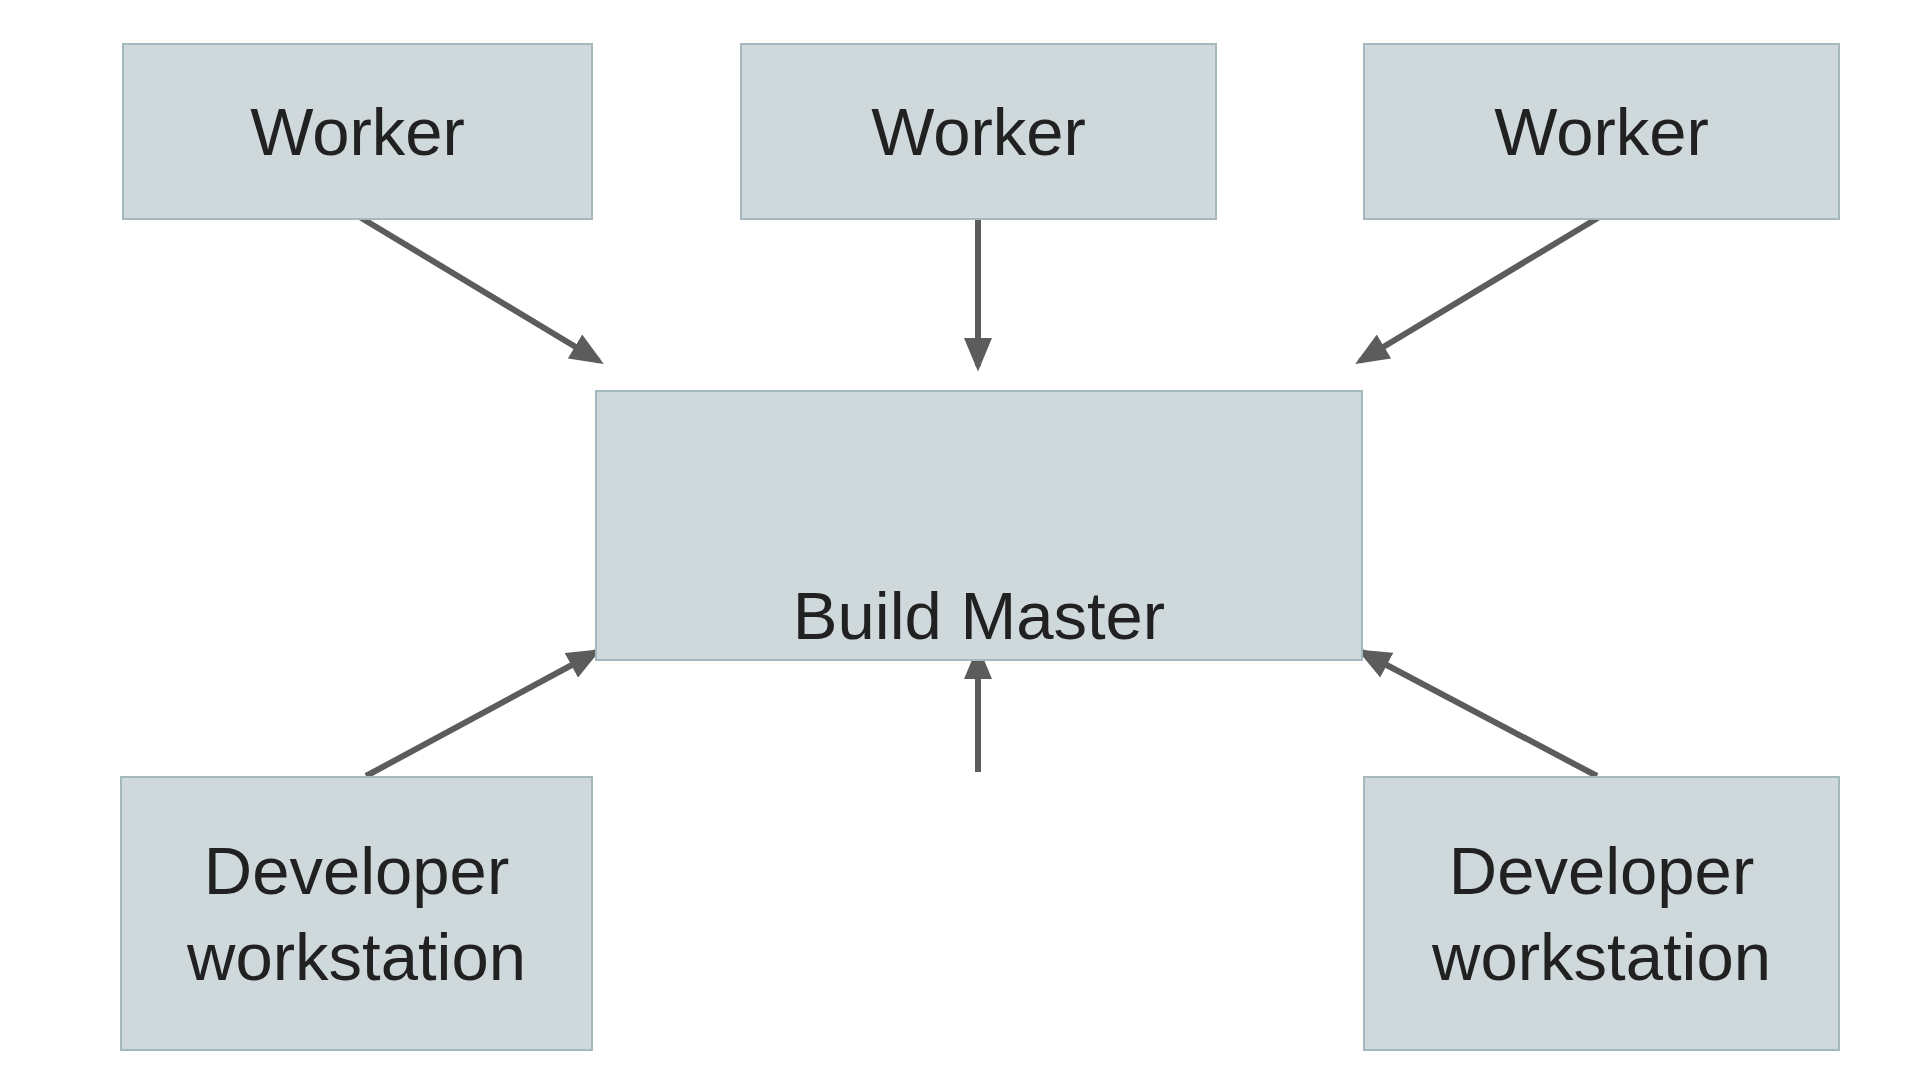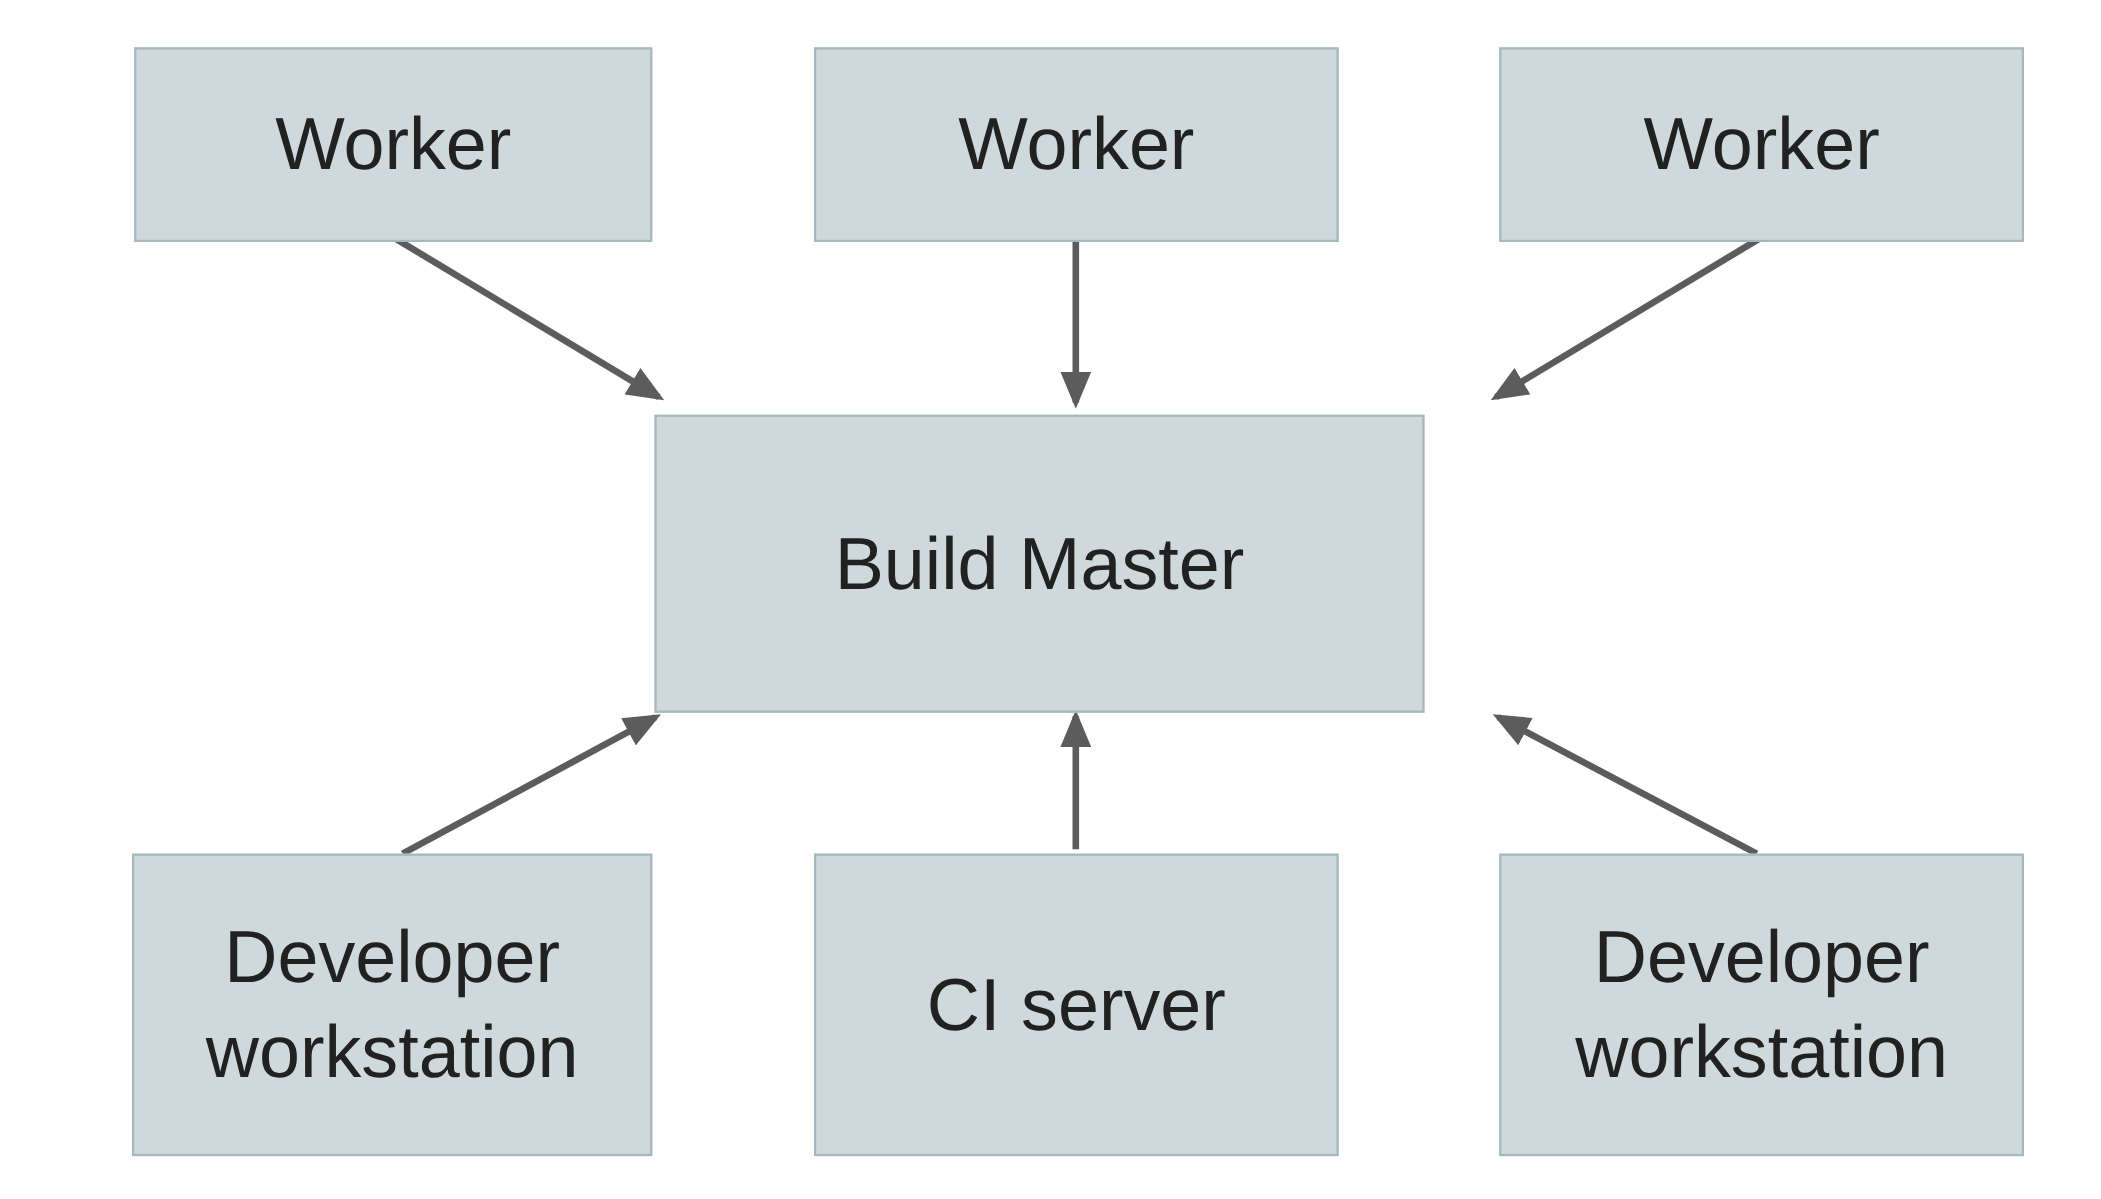--- a/index.html
+++ b/index.html
@@ -56,7 +56,7 @@
   .node-worker-1 { left: 122px; top: 43px;  width: 471px; height: 177px; }
   .node-worker-2 { left: 740px; top: 43px;  width: 477px; height: 177px; }
   .node-worker-3 { left: 1363px; top: 43px; width: 477px; height: 177px; }
-  .node-build-master { left: 595px; top: 377px; width: 700px; height: 271px; }
+  .node-build-master { left: 595px; top: 390px; width: 768px; height: 271px; align-items: flex-end; }
   .node-dev-1 { left: 120px; top: 776px;  width: 473px; height: 275px; }
   .node-ci    { left: 740px; top: 776px;  width: 477px; height: 275px; }
   .node-dev-2 { left: 1363px; top: 776px; width: 477px; height: 275px; }

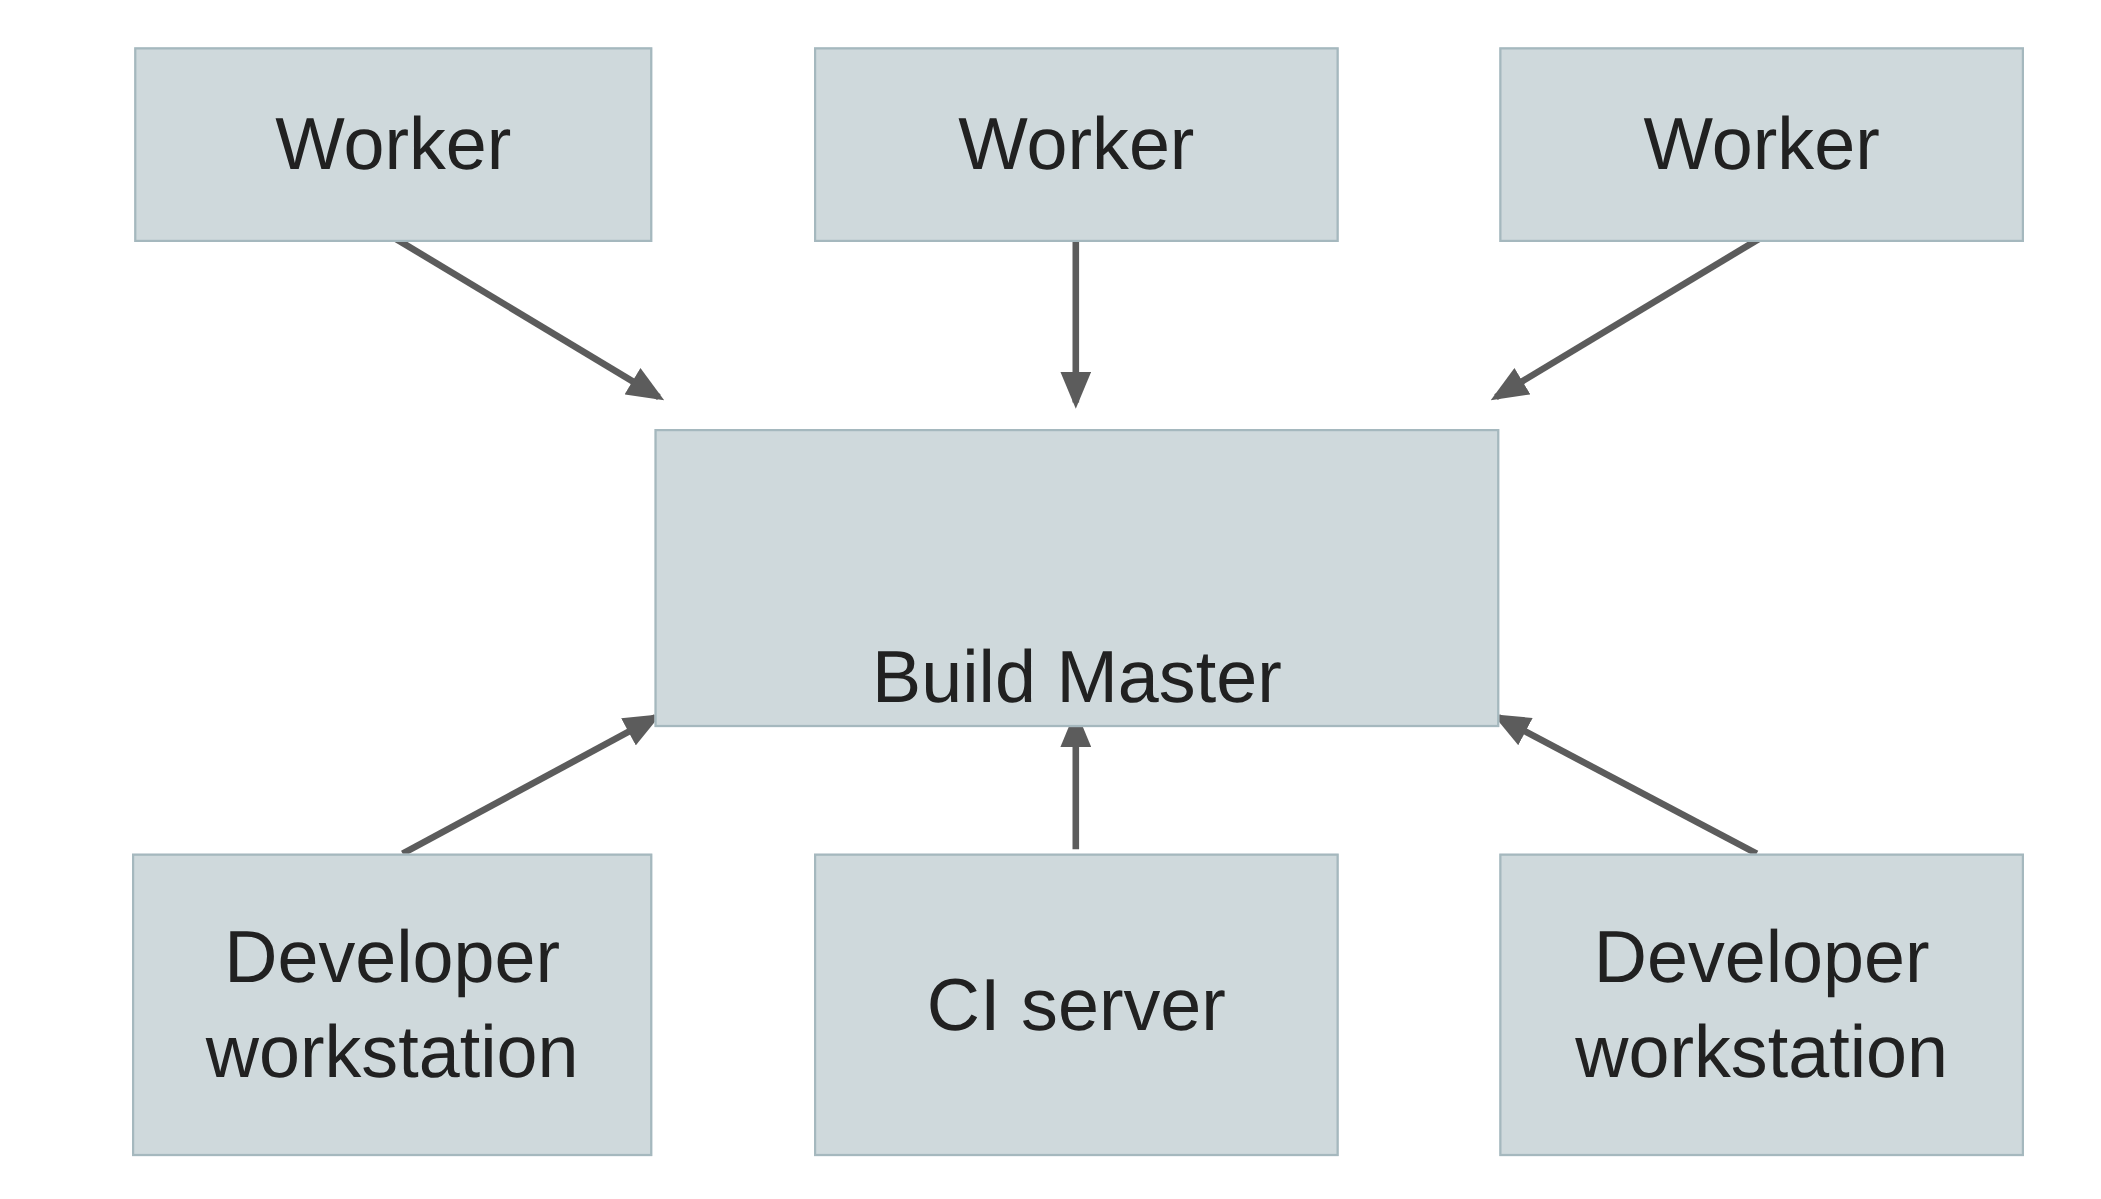--- a/index.html
+++ b/index.html
@@ -100,9 +100,6 @@
     <span>Developer workstation</span>
   </div>
 
-  <div class="node node-ci">
-    <span>CI server</span>
-  </div>
 
   <div class="node node-dev-2">
     <span>Developer workstation</span>

